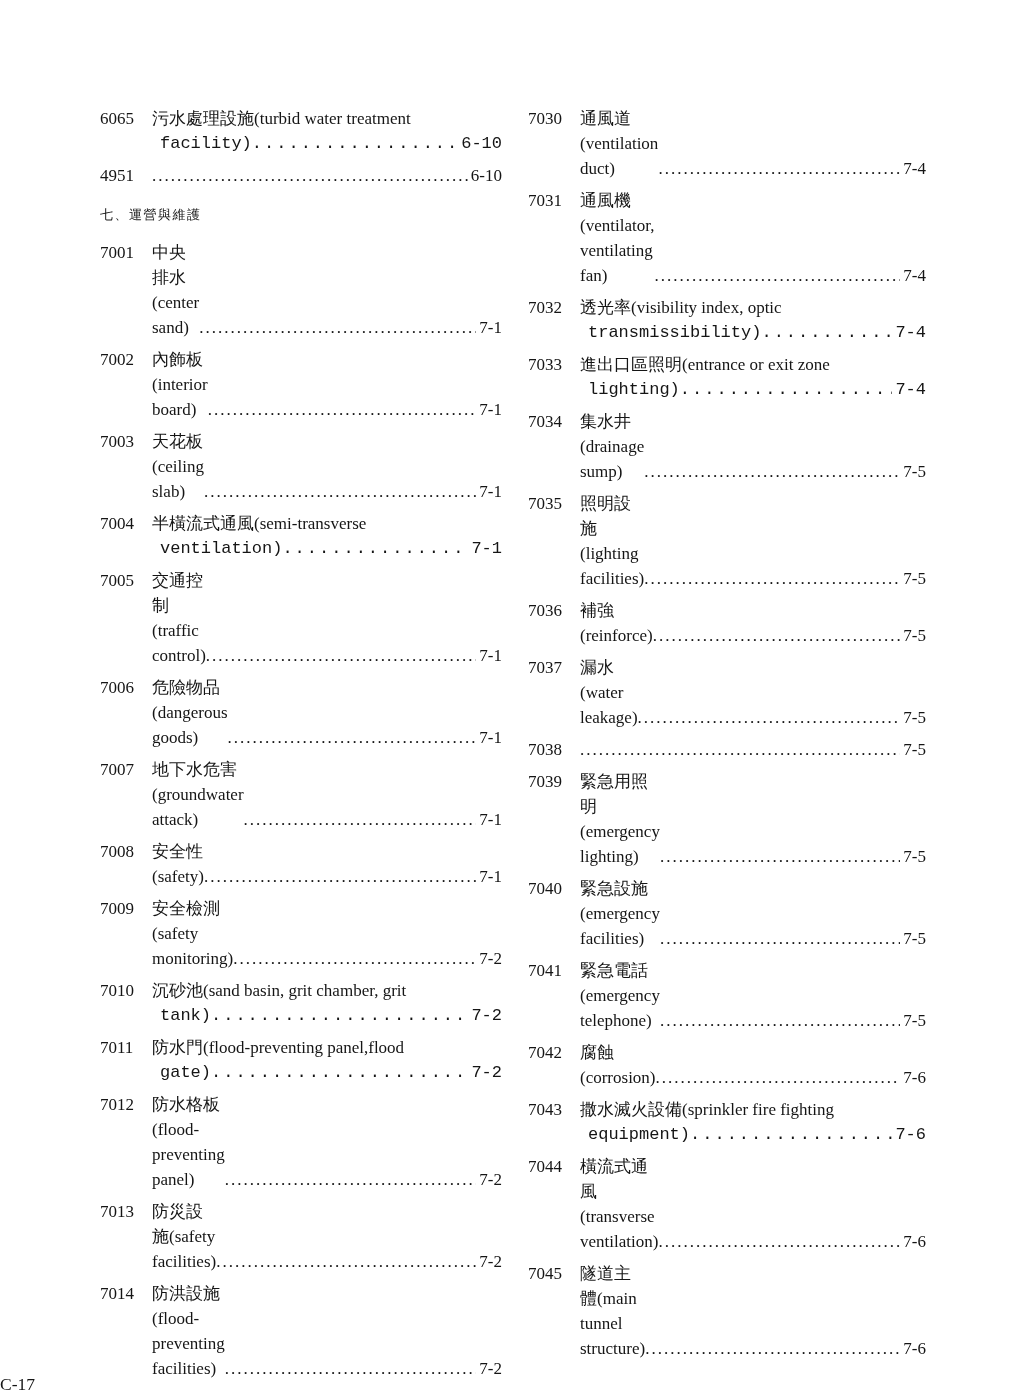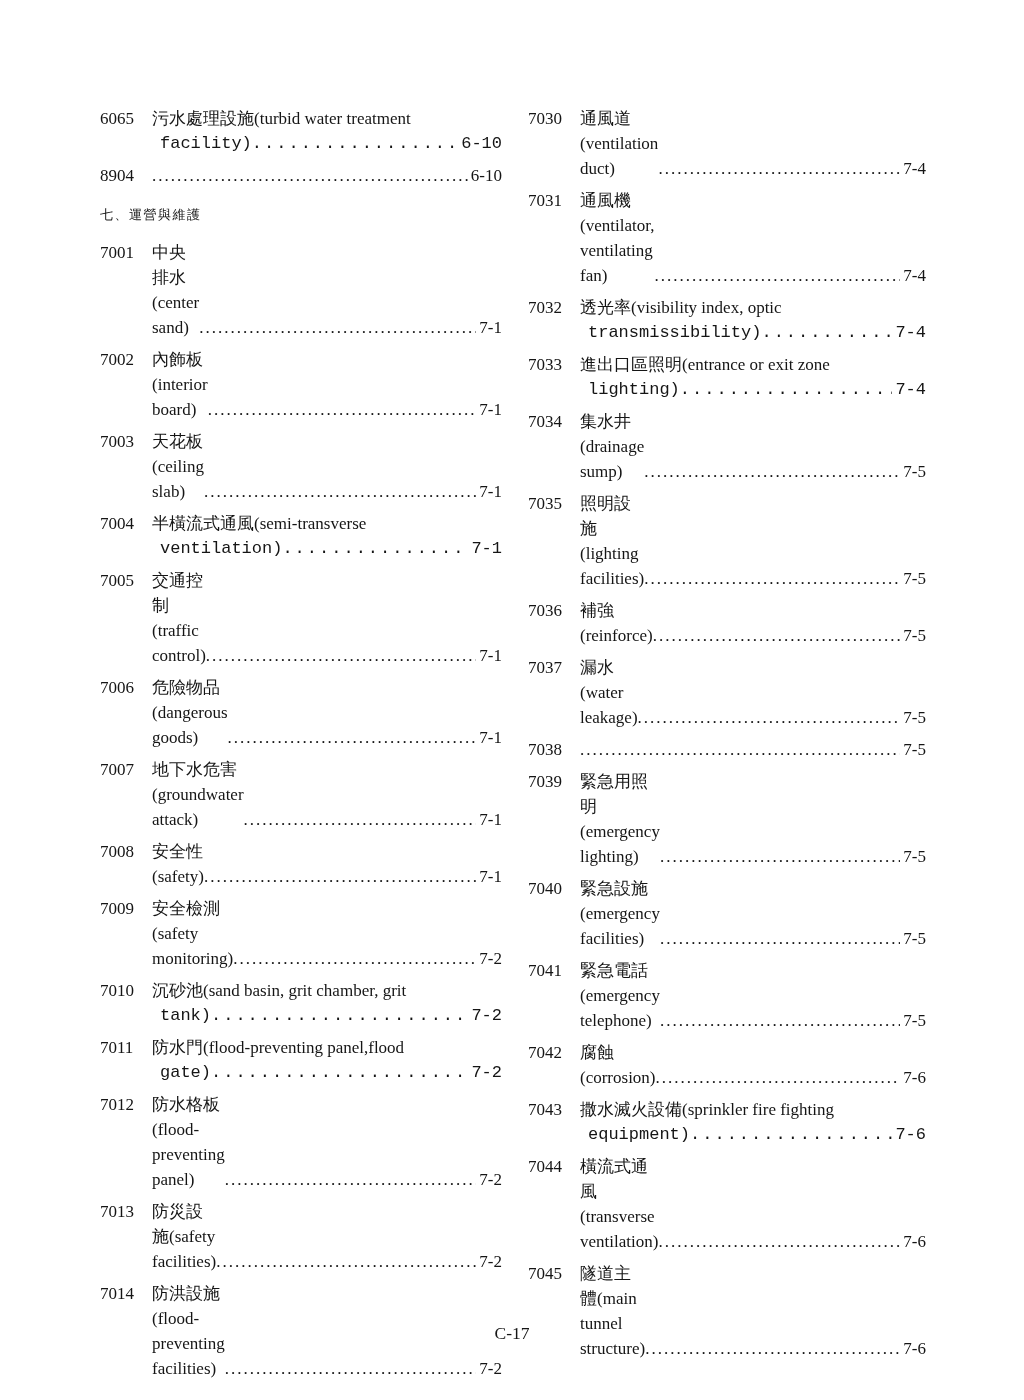--- a/index.html
+++ b/index.html
@@ -63,7 +63,7 @@
         </div>
       </div>
       <div class="entry">
-        <span class="num">8904</span>
+        <span class="num">4951</span>
         <div class="body">
           <div class="line last">
             <span class="dots">......................................................................................................................................................</span>

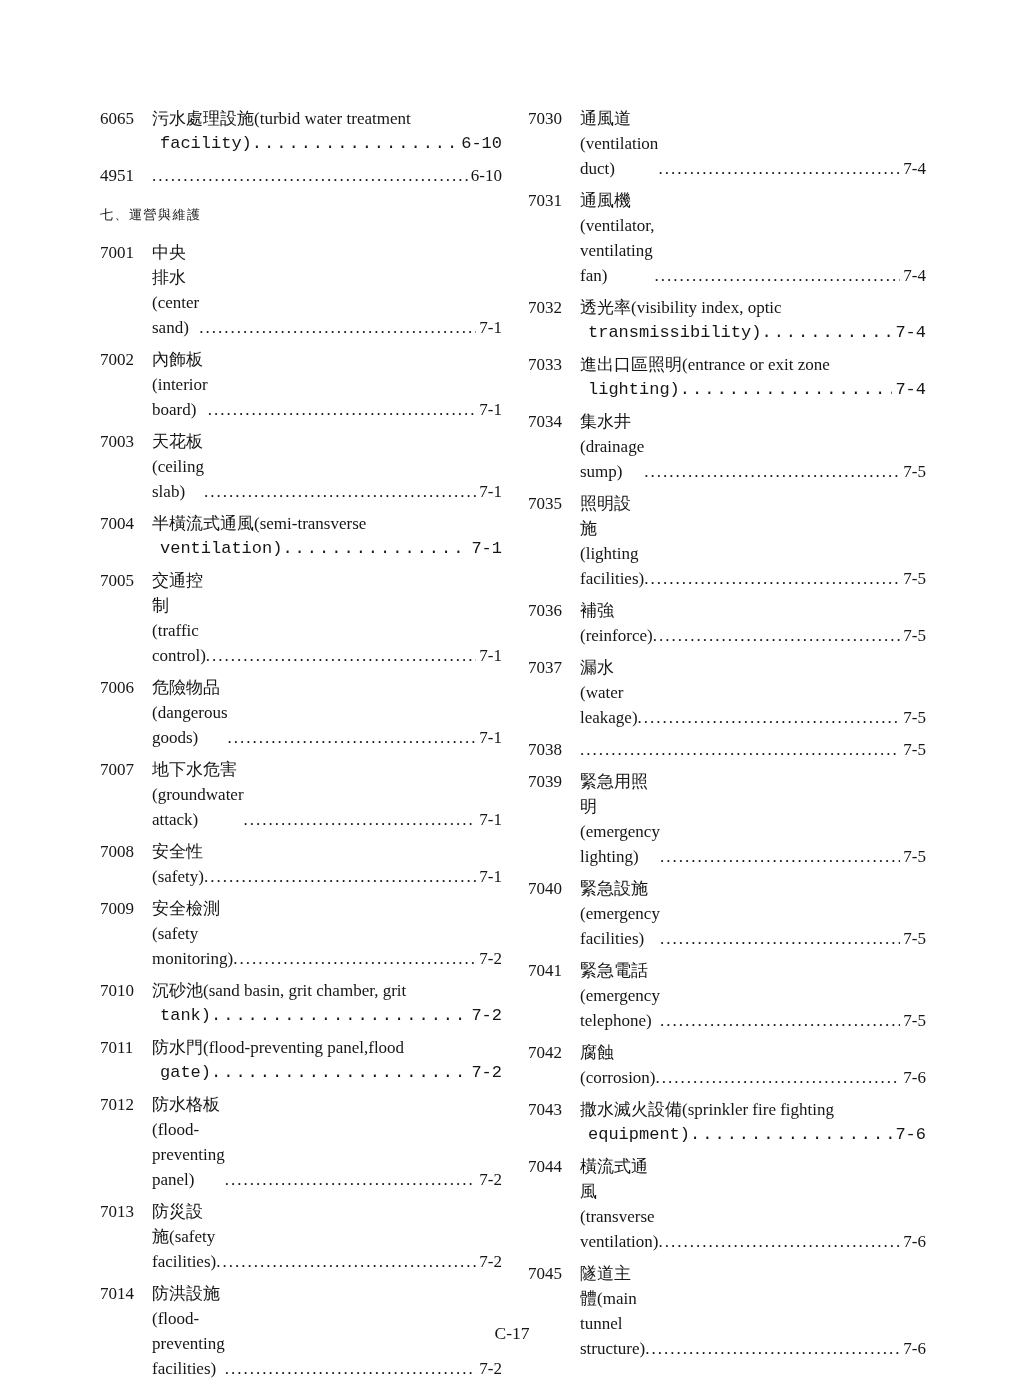--- a/index.html
+++ b/index.html
@@ -40,8 +40,8 @@
 
   .footer {
     position: absolute;
-    top: 1321px; left: 0; width: 100%;
-    text-align: center;
+    top: 1372px; left: 0; width: 100%;
+    text-align: left;
     font-size: 17.5px;
     line-height: 25px;
   }

